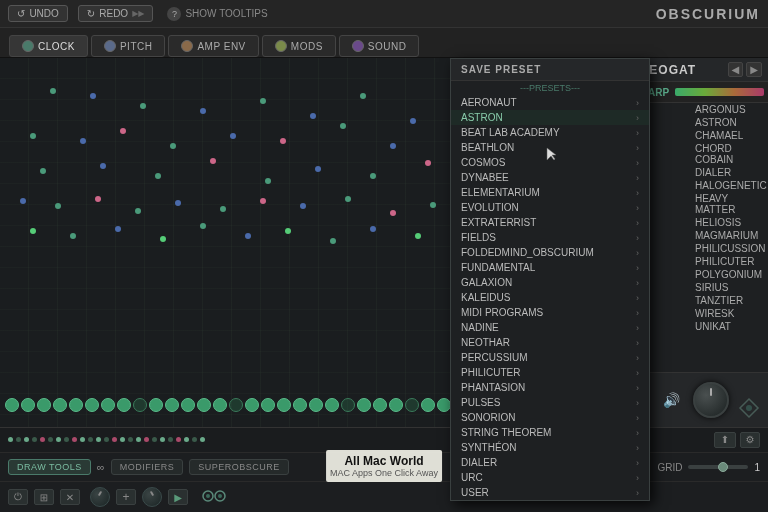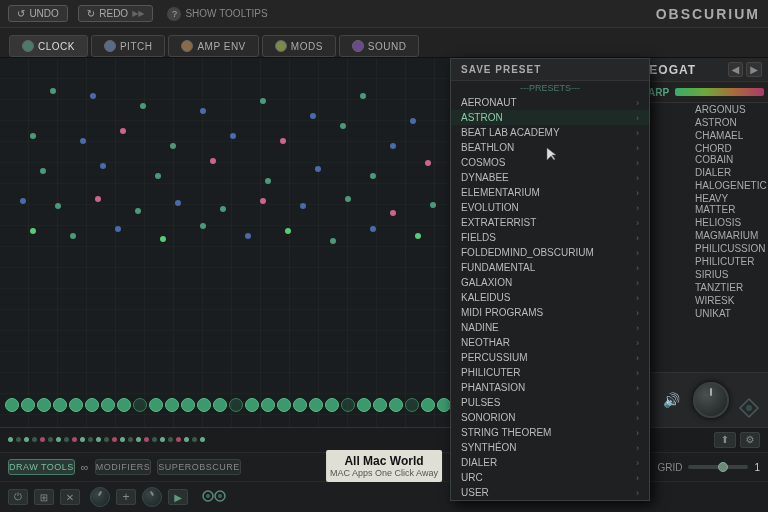--- a/index.html
+++ b/index.html
@@ -708,6 +708,11 @@
     <span class="preset-num">11.</span>
     <span class="preset-name">PHILICUTER</span>
     <span class="color-chip" style="background:#6a8a3a;"></span>
+  </div>
+        <div class="preset-item">
+    <span class="preset-num">12.</span>
+    <span class="preset-name">POLYGONIUM</span>
+    <span class="color-chip" style="background:#7a4a4a;"></span>
   </div>
         <div class="preset-item">
     <span class="preset-num">14.</span>

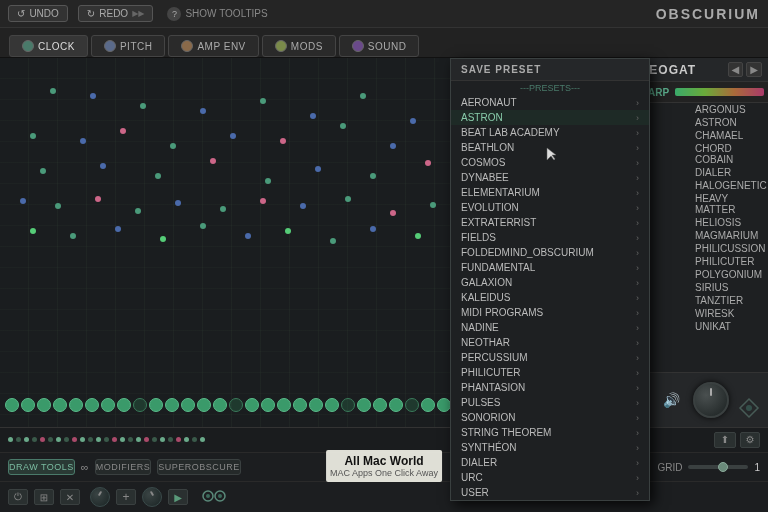--- a/index.html
+++ b/index.html
@@ -437,7 +437,7 @@
       gap: 6px;
     }
     .label-pill {
-      padding: 2px 0;
+      padding: 2px 8px;
       background: #252a2a;
       border: 1px solid #3a4040;
       border-radius: 3px;

